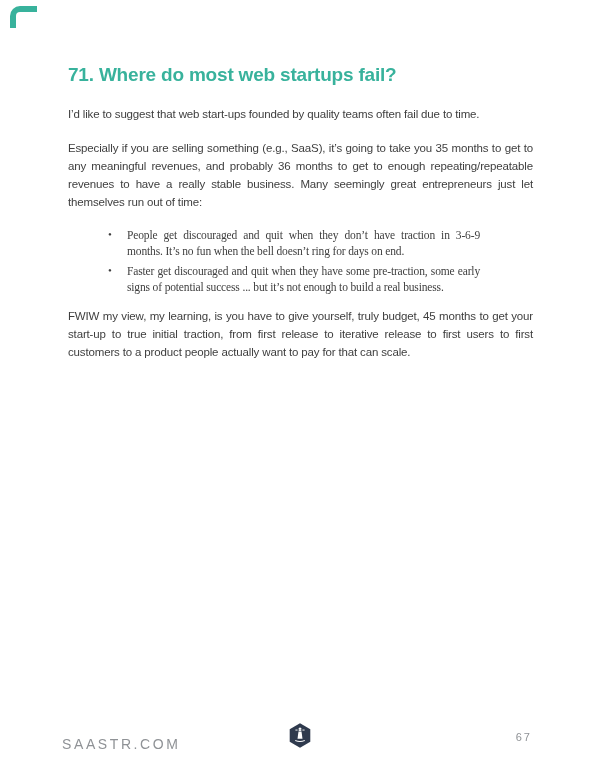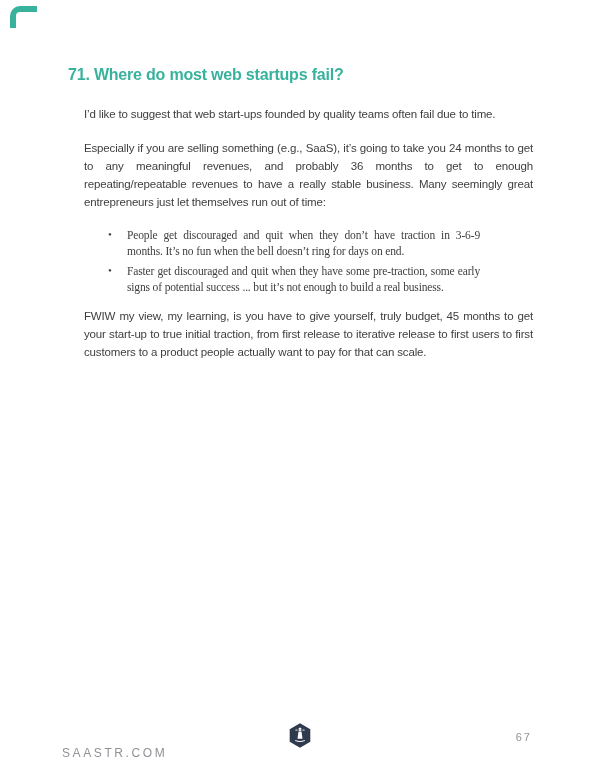--- a/index.html
+++ b/index.html
@@ -29,7 +29,7 @@
   }
   h1 {
     margin: 0 0 20px 0;
-    font-size: 16px;
+    font-size: 19px;
     line-height: 21px;
     font-weight: 700;
     letter-spacing: -0.2px;

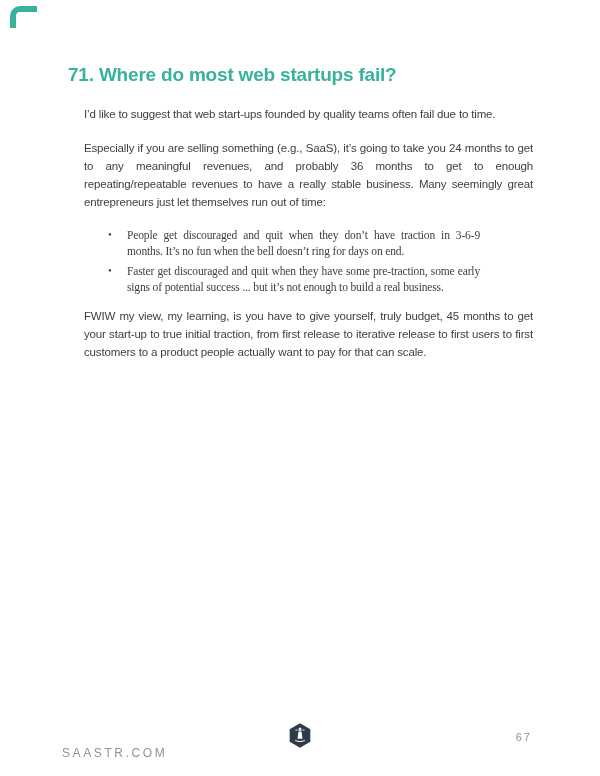--- a/index.html
+++ b/index.html
@@ -35,7 +35,7 @@
     letter-spacing: -0.2px;
     color: #38b29c;
   }
-  p { margin: 0 0 16px 16px; }
+  p { margin: 0 0 16px 0; }
   p.justify { text-align: justify; }
   ul.bullets {
     margin: 0 0 12px 0;

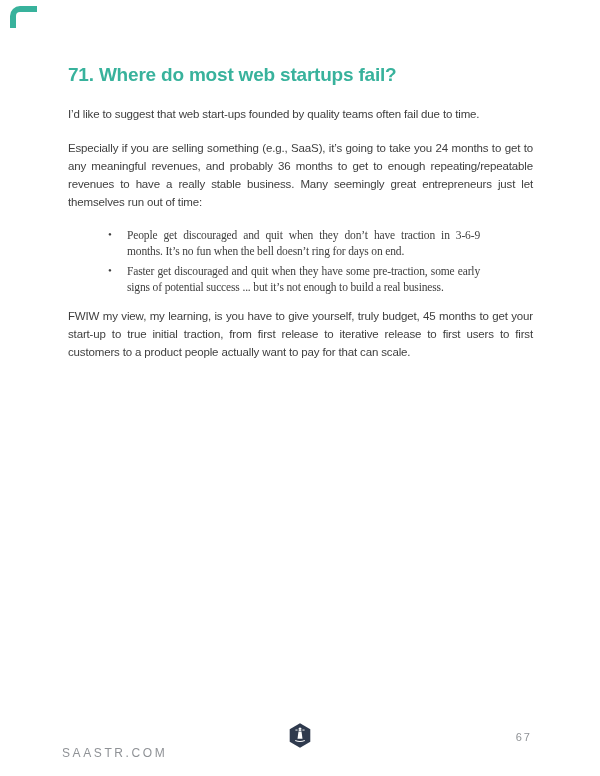--- a/index.html
+++ b/index.html
@@ -92,7 +92,7 @@
 
   <p>I’d like to suggest that web start-ups founded by quality teams often fail due to time.</p>
 
-  <p class="justify">Especially if you are selling something (e.g., SaaS), it’s going to take you 24 months to get to any meaningful revenues, and probably 36 months to get to enough repeating/repeatable revenues to have a really stable business. Many seemingly great entrepreneurs just let themselves run out of time:</p>
+  <p class="justify">Especially if you are selling something (e.g., SaaS), it’s going to take you 35 months to get to any meaningful revenues, and probably 36 months to get to enough repeating/repeatable revenues to have a really stable business. Many seemingly great entrepreneurs just let themselves run out of time:</p>
 
   <ul class="bullets">
     <li>People get discouraged and quit when they don’t have traction in 3-6-9 months. It’s no fun when the bell doesn’t ring for days on end.</li>

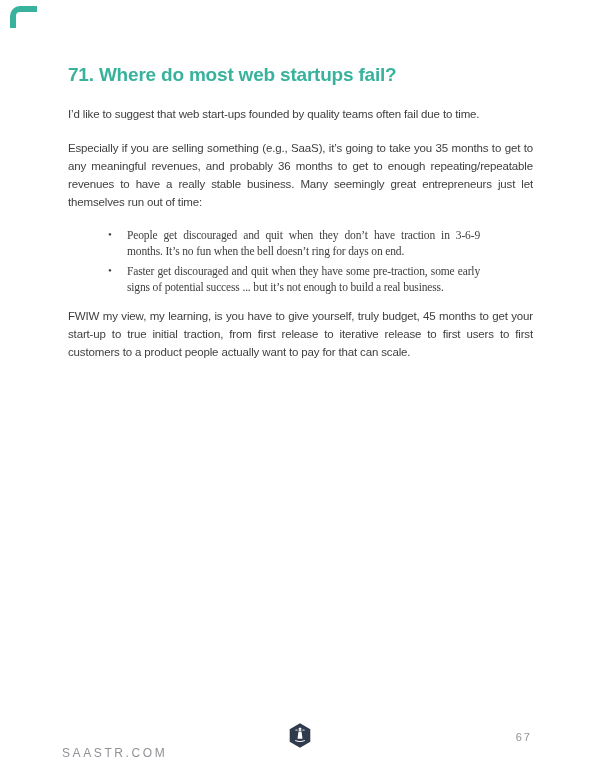--- a/index.html
+++ b/index.html
@@ -63,8 +63,8 @@
   }
   .site-name {
     position: absolute;
-    left: 62px; top: 24px;
-    font-size: 12px;
+    left: 62px; top: 14px;
+    font-size: 14px;
     letter-spacing: 2.6px;
     color: #8f9296;
     text-align: center;

